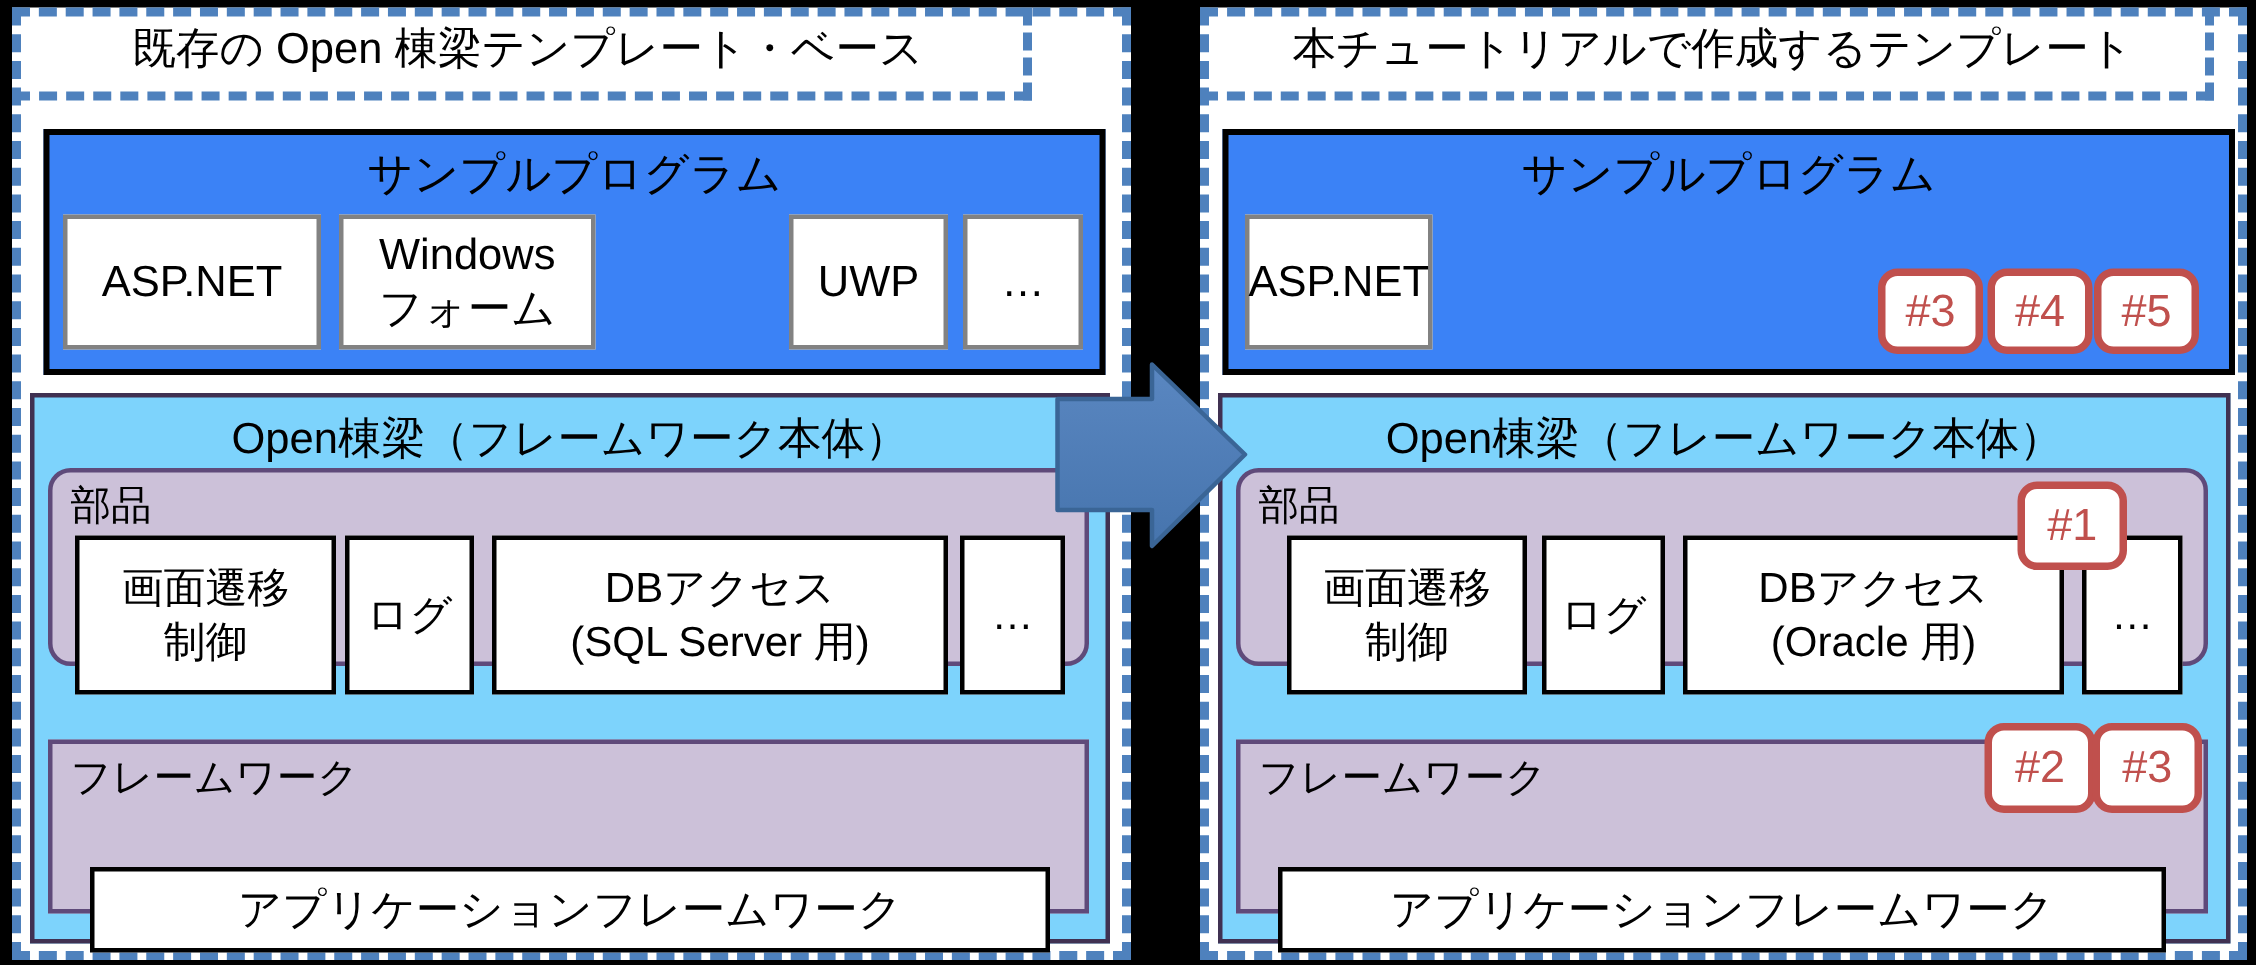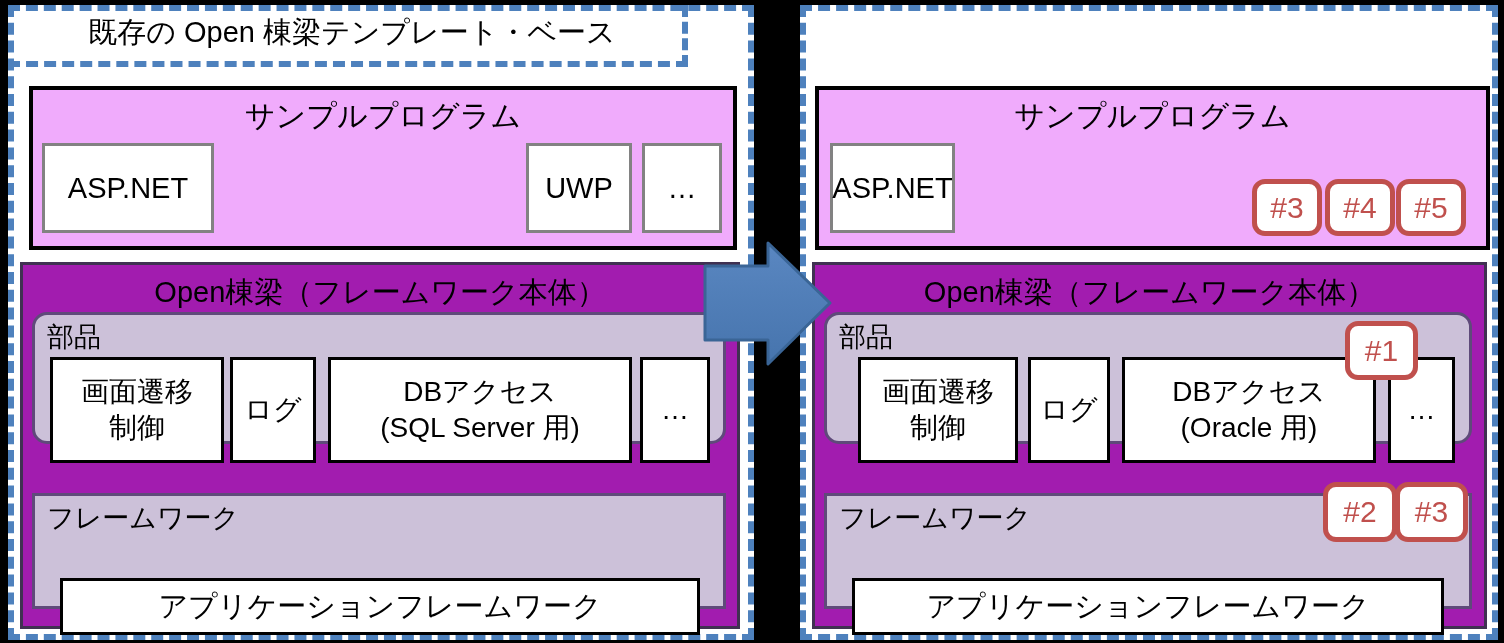--- a/index.html
+++ b/index.html
@@ -99,6 +99,9 @@
   </div>
 
   <div class="panel right">
+    <div class="ptitle">
+      <span>本チュートリアルで作成するテンプレート</span>
+    </div>
 
     <div class="sample-box">
       <div class="box-title">サンプルプログラム</div>

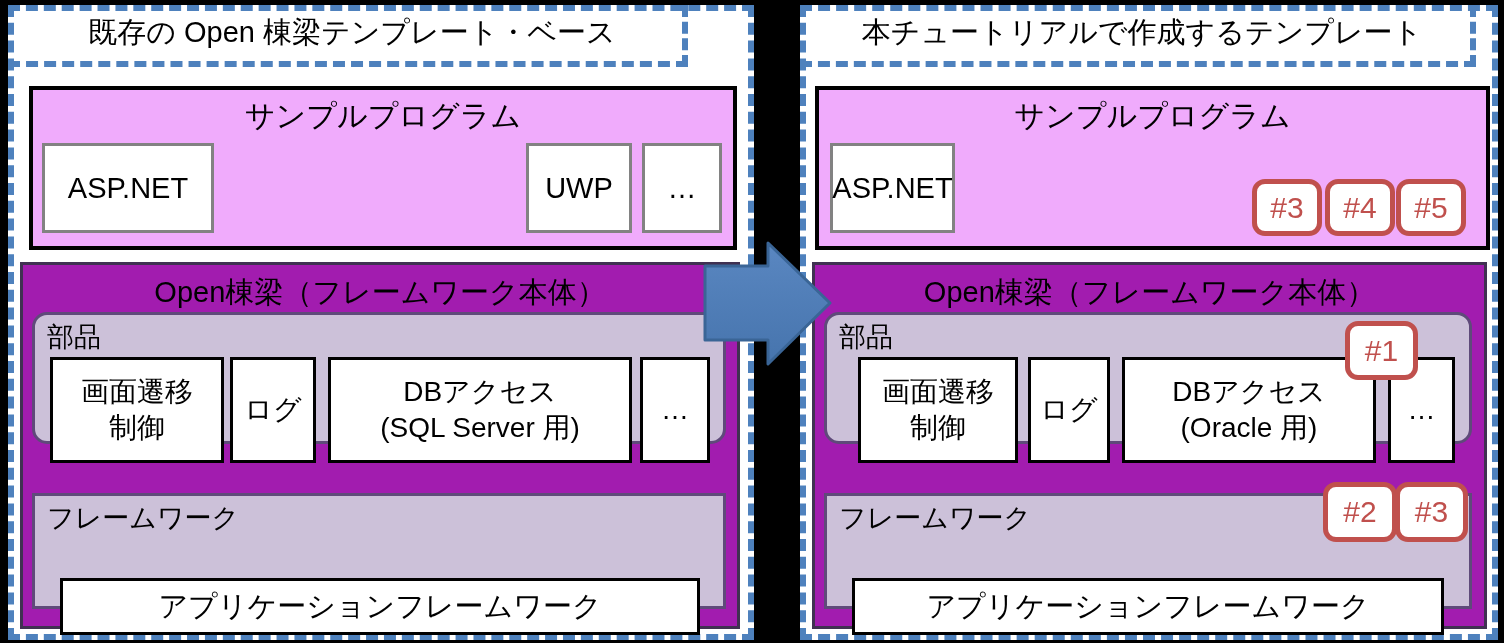--- a/index.html
+++ b/index.html
@@ -19,7 +19,7 @@
   .ptitle span{font-size:29px;white-space:nowrap;}
 
   .sample-box{position:absolute;top:75px;height:164px;box-sizing:border-box;
-              background:#f0abfc;border:4px solid #000;}
+              background:#3b82f6;border:4px solid #000;}
   .panel.left  .sample-box{left:15px;width:708px;}
   .panel.right .sample-box{left:9px;width:675px;}
   .box-title{text-align:center;font-size:30px;padding-top:6px;}

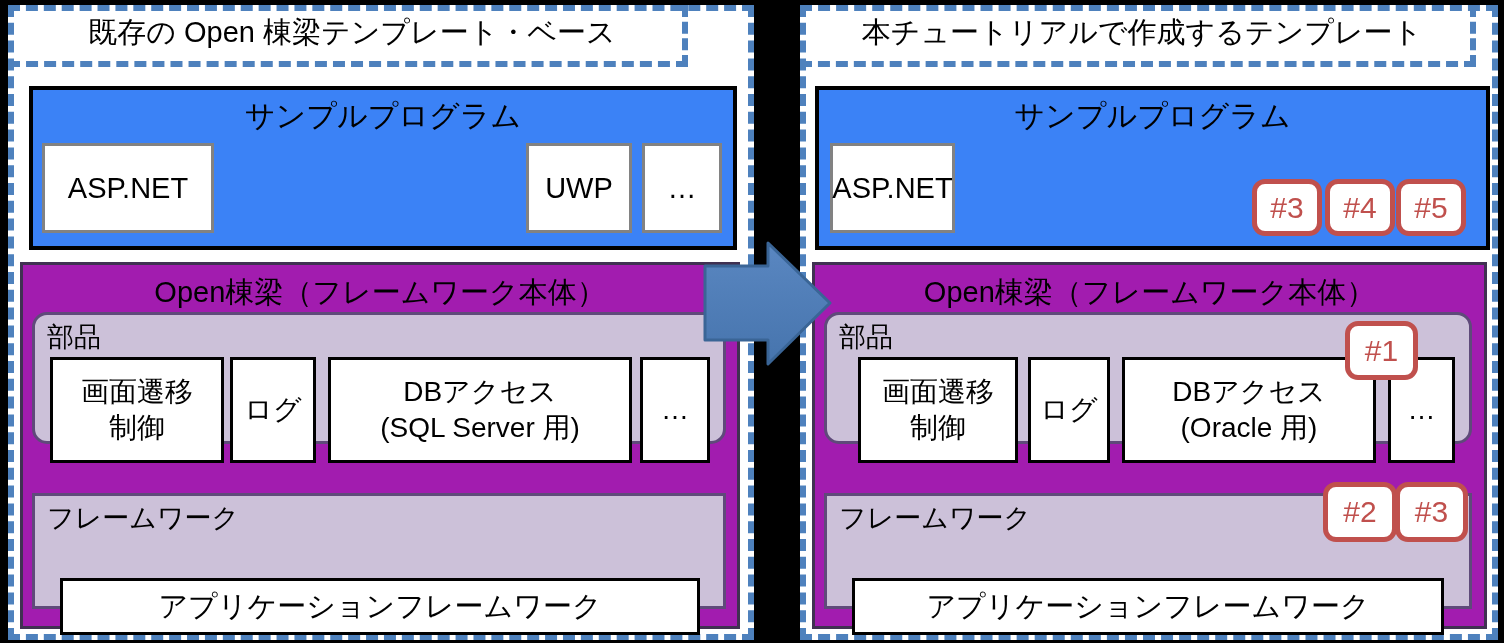--- a/index.html
+++ b/index.html
@@ -74,6 +74,8 @@
     <div class="sample-box">
       <div class="box-title">サンプルプログラム</div>
       <div class="sitem" style="left:9px;width:172px;">ASP.NET</div>
+      <div class="sitem" style="left:193px;width:171px;">Windows
+フォーム</div>
       <div class="sitem" style="left:493px;width:106px;">UWP</div>
       <div class="sitem" style="left:609px;width:80px;">…</div>
     </div>

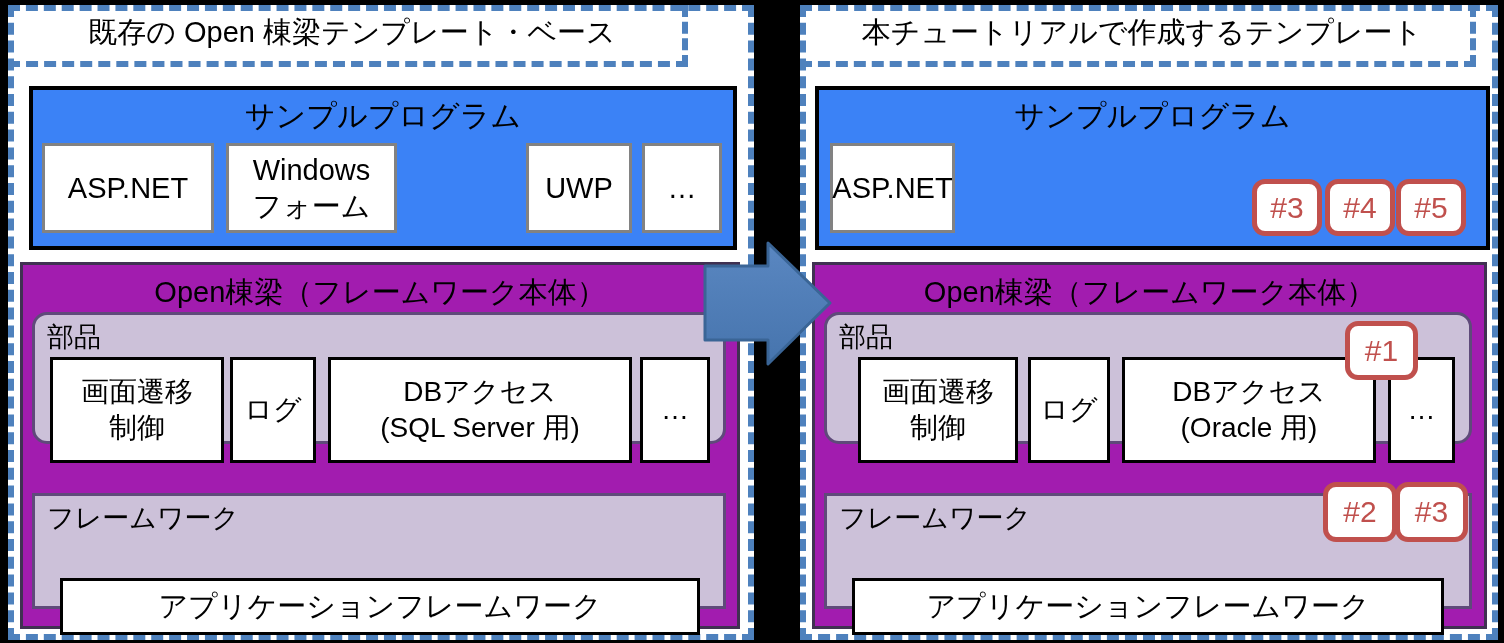--- a/index.html
+++ b/index.html
@@ -30,7 +30,7 @@
          text-align:center;font-size:29px;line-height:1.25;white-space:pre-line;}
 
   .ybox{position:absolute;top:251px;height:367px;box-sizing:border-box;
-        background:#a21caf;border:3px solid #403152;}
+        background:#7dd3fc;border:3px solid #403152;}
   .panel.left  .ybox{left:6px;width:720px;}
   .panel.right .ybox{left:6px;width:675px;}
   .ytitle{text-align:center;font-size:29px;padding-top:8px;}

